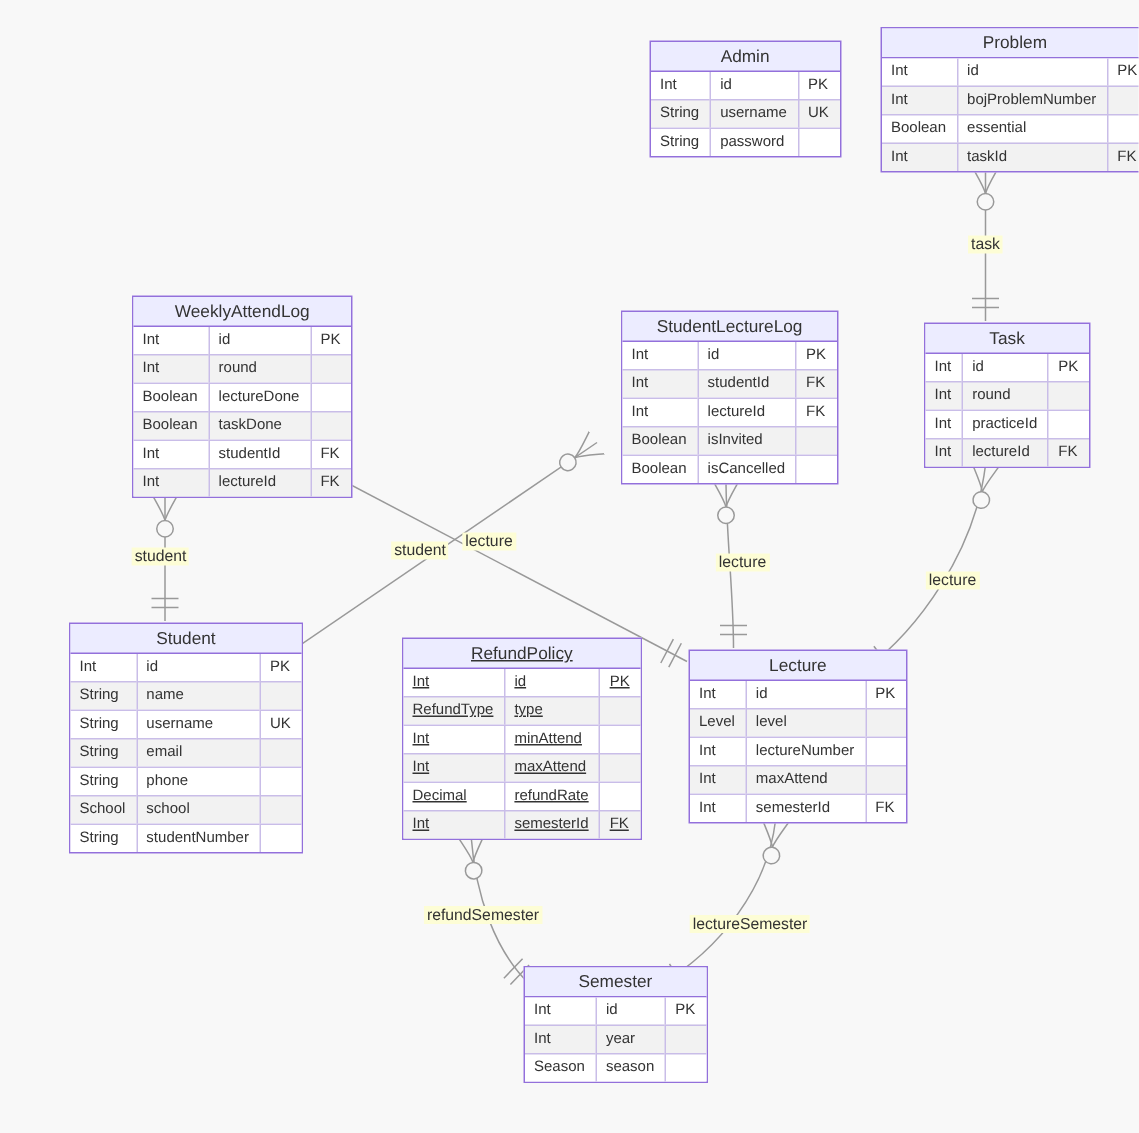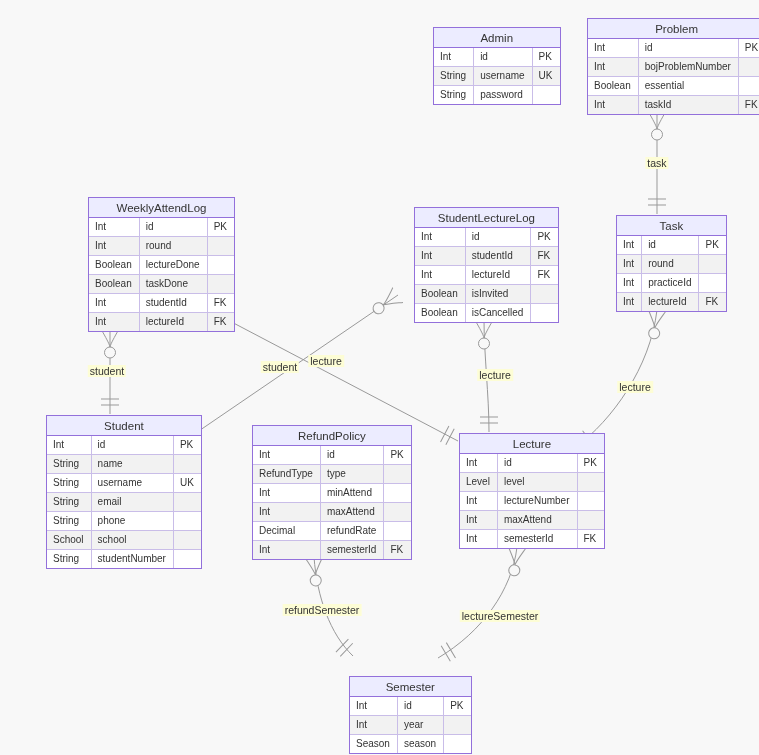--- a/index.html
+++ b/index.html
@@ -219,7 +219,7 @@
         <div class="cell col-key even row-border"></div>
       </div>
     </div>
-    <div class="entity" style="left: 252px; top: 425px; min-width: 125px;">
+    <div class="entity" style="left: 268px; top: 425px; min-width: 125px; text-decoration: underline;">
       <div class="entity-title">RefundPolicy</div>
       <div class="attr-grid">
         <div class="cell col-type even">Int</div>

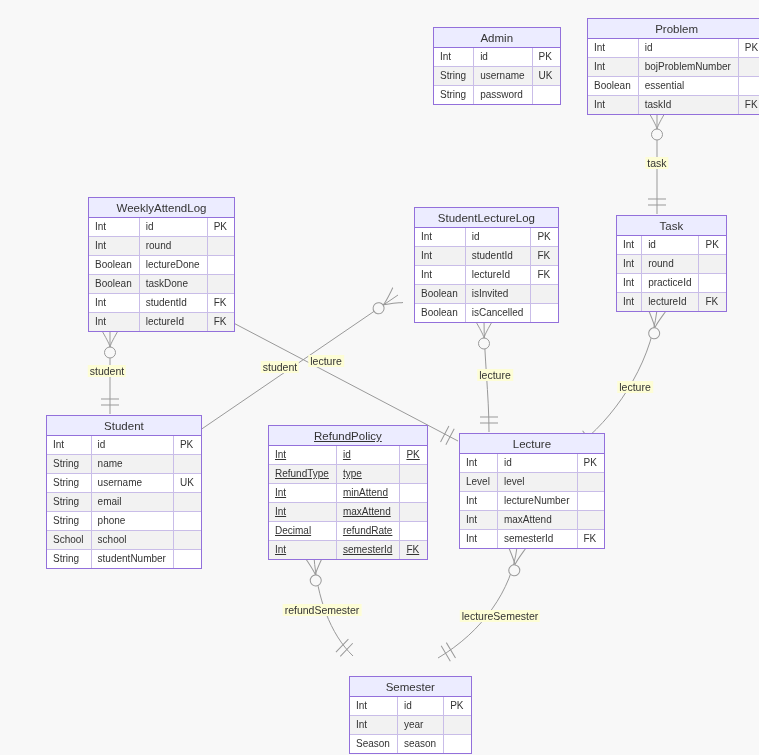--- a/index.html
+++ b/index.html
@@ -262,7 +262,7 @@
         <div class="cell col-key even row-border">FK</div>
       </div>
     </div>
-    <div class="entity" style="left: 349px; top: 676px; min-width: 88px;">
+    <div class="entity" style="left: 349px; top: 644px; min-width: 88px;">
       <div class="entity-title">Semester</div>
       <div class="attr-grid">
         <div class="cell col-type even">Int</div>

